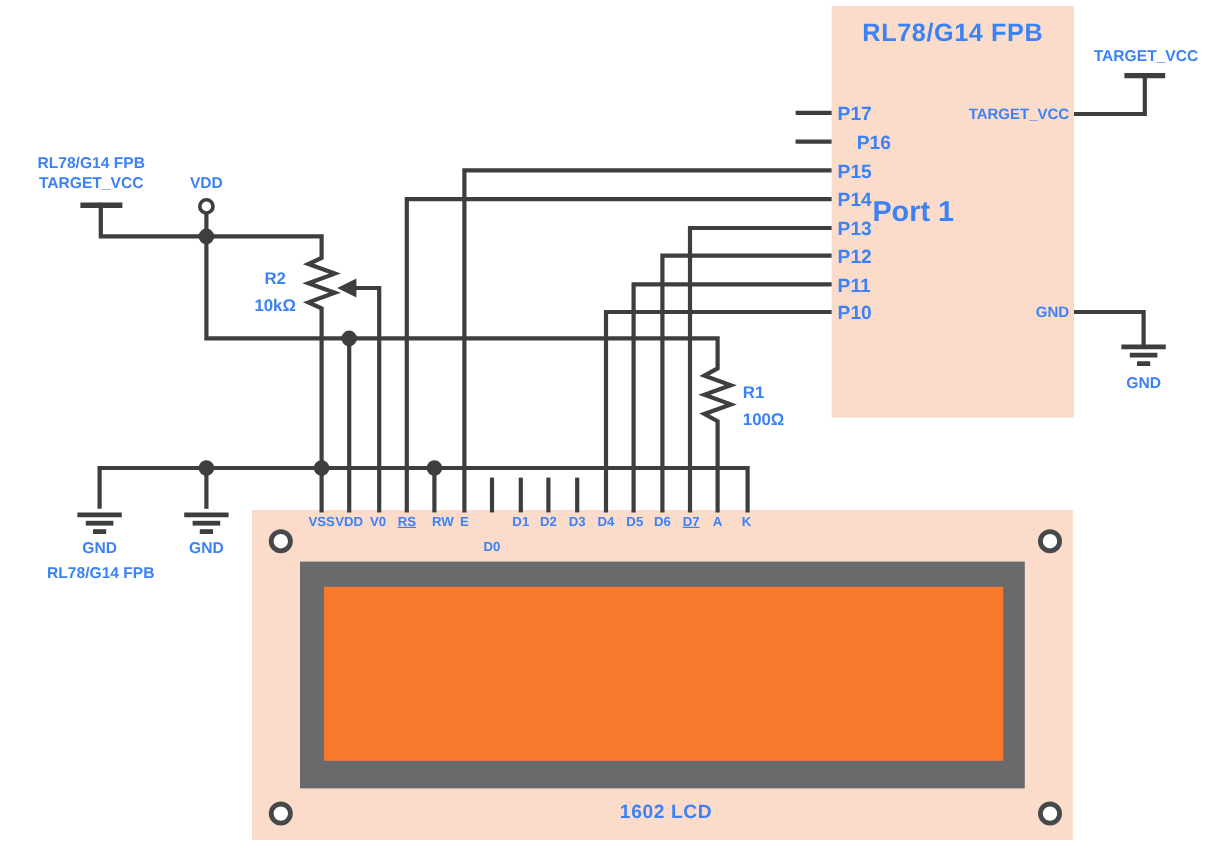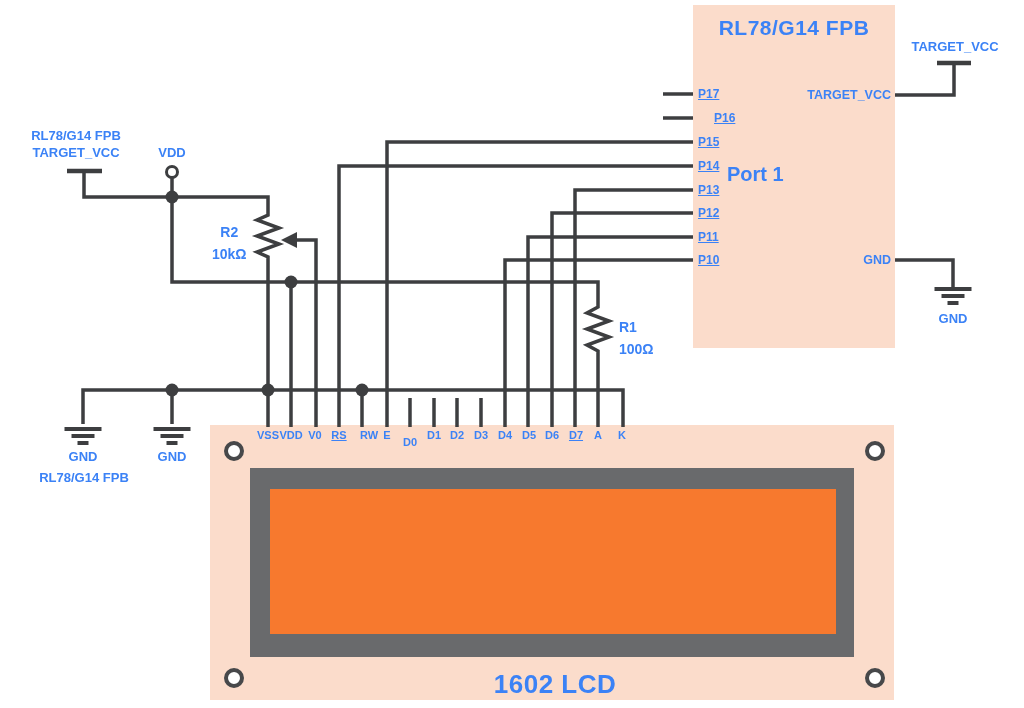--- a/index.html
+++ b/index.html
@@ -13,7 +13,7 @@
   .rgt{text-align:right;}
   .mcu-title{font-size:21px;letter-spacing:.5px;}
   .port{font-size:20px;}
-  .pinL{font-size:12px;text-decoration:underline;}
+  .pinL{font-size:16px;}
   .pinS{font-size:11px;}
   .sup{font-size:13px;line-height:17px;}
   .res{font-size:14px;line-height:22px;}

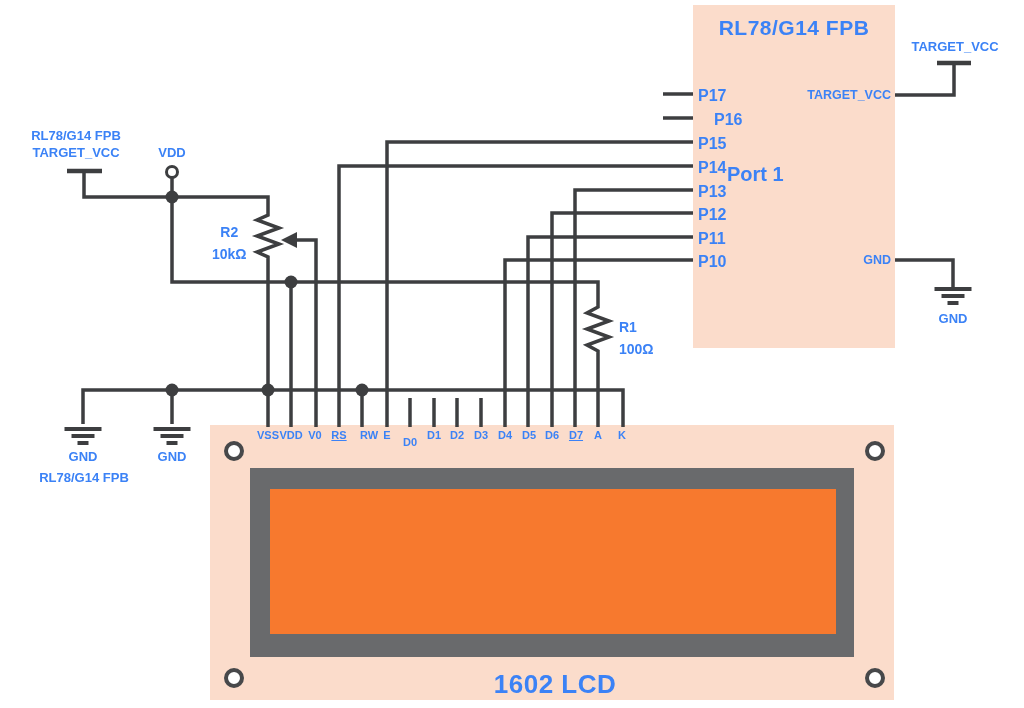--- a/index.html
+++ b/index.html
@@ -12,7 +12,7 @@
   .ctr{transform:translateX(-50%);text-align:center;}
   .rgt{text-align:right;}
   .mcu-title{font-size:21px;letter-spacing:.5px;}
-  .port{font-size:20px;}
+  .port{font-size:24px;}
   .pinL{font-size:16px;}
   .pinS{font-size:11px;}
   .sup{font-size:13px;line-height:17px;}

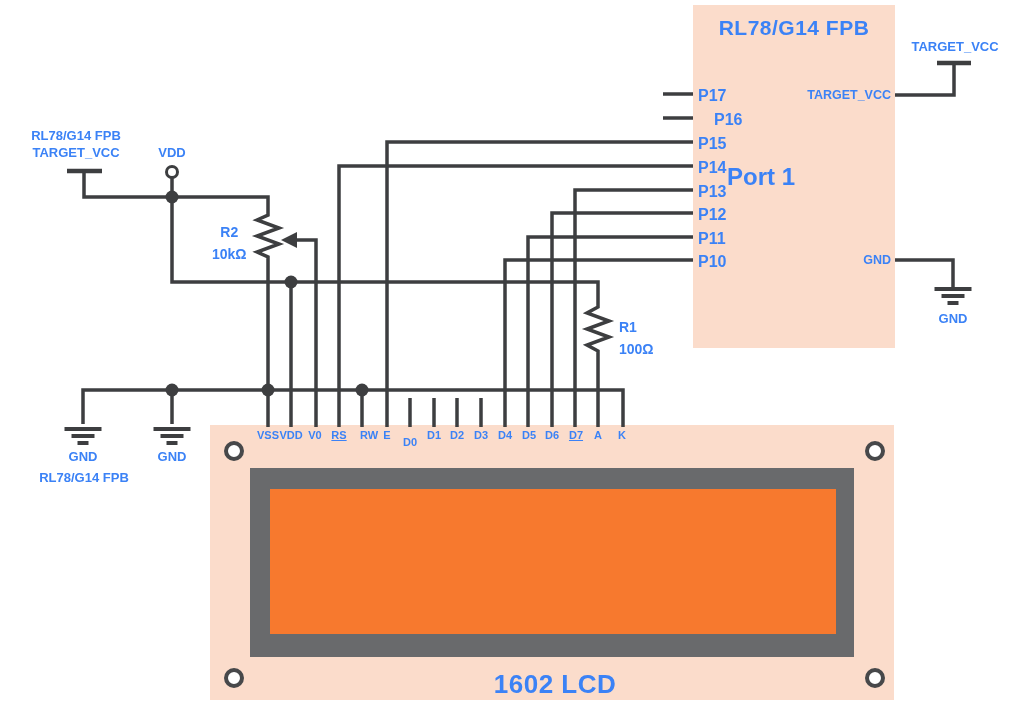--- a/index.html
+++ b/index.html
@@ -143,7 +143,7 @@
   <div class="lbl ctr pinS" style="left:339px;top:429px;text-decoration:underline;">RS</div>
   <div class="lbl ctr pinS" style="left:369px;top:429px;">RW</div>
   <div class="lbl ctr pinS" style="left:387px;top:429px;">E</div>
-  <div class="lbl ctr pinS" style="left:410px;top:436px;">D0</div>
+  <div class="lbl ctr pinS" style="left:410px;top:450px;">D0</div>
   <div class="lbl ctr pinS" style="left:434px;top:429px;">D1</div>
   <div class="lbl ctr pinS" style="left:457px;top:429px;">D2</div>
   <div class="lbl ctr pinS" style="left:481px;top:429px;">D3</div>

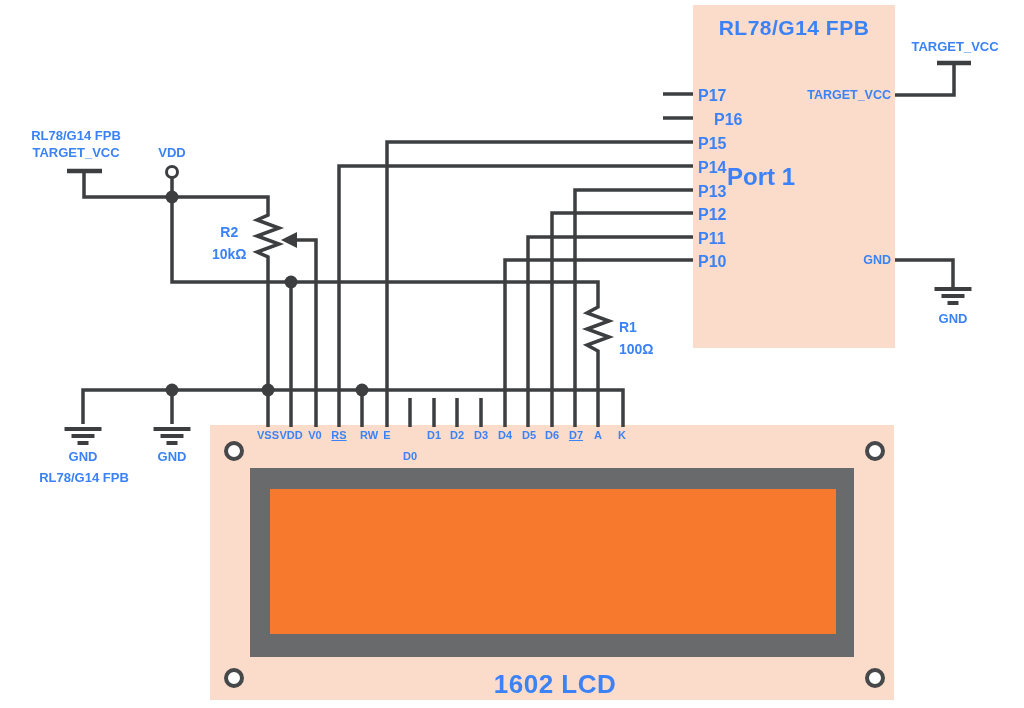--- a/index.html
+++ b/index.html
@@ -17,7 +17,7 @@
   .pinS{font-size:11px;}
   .sup{font-size:13px;line-height:17px;}
   .res{font-size:14px;line-height:22px;}
-  .lcd-title{font-size:26px;letter-spacing:.5px;}
+  .lcd-title{font-size:16px;letter-spacing:.5px;}
   .hole{
     position:absolute;width:12px;height:12px;border:4px solid #47484a;
     border-radius:50%;background:#ffffff;

